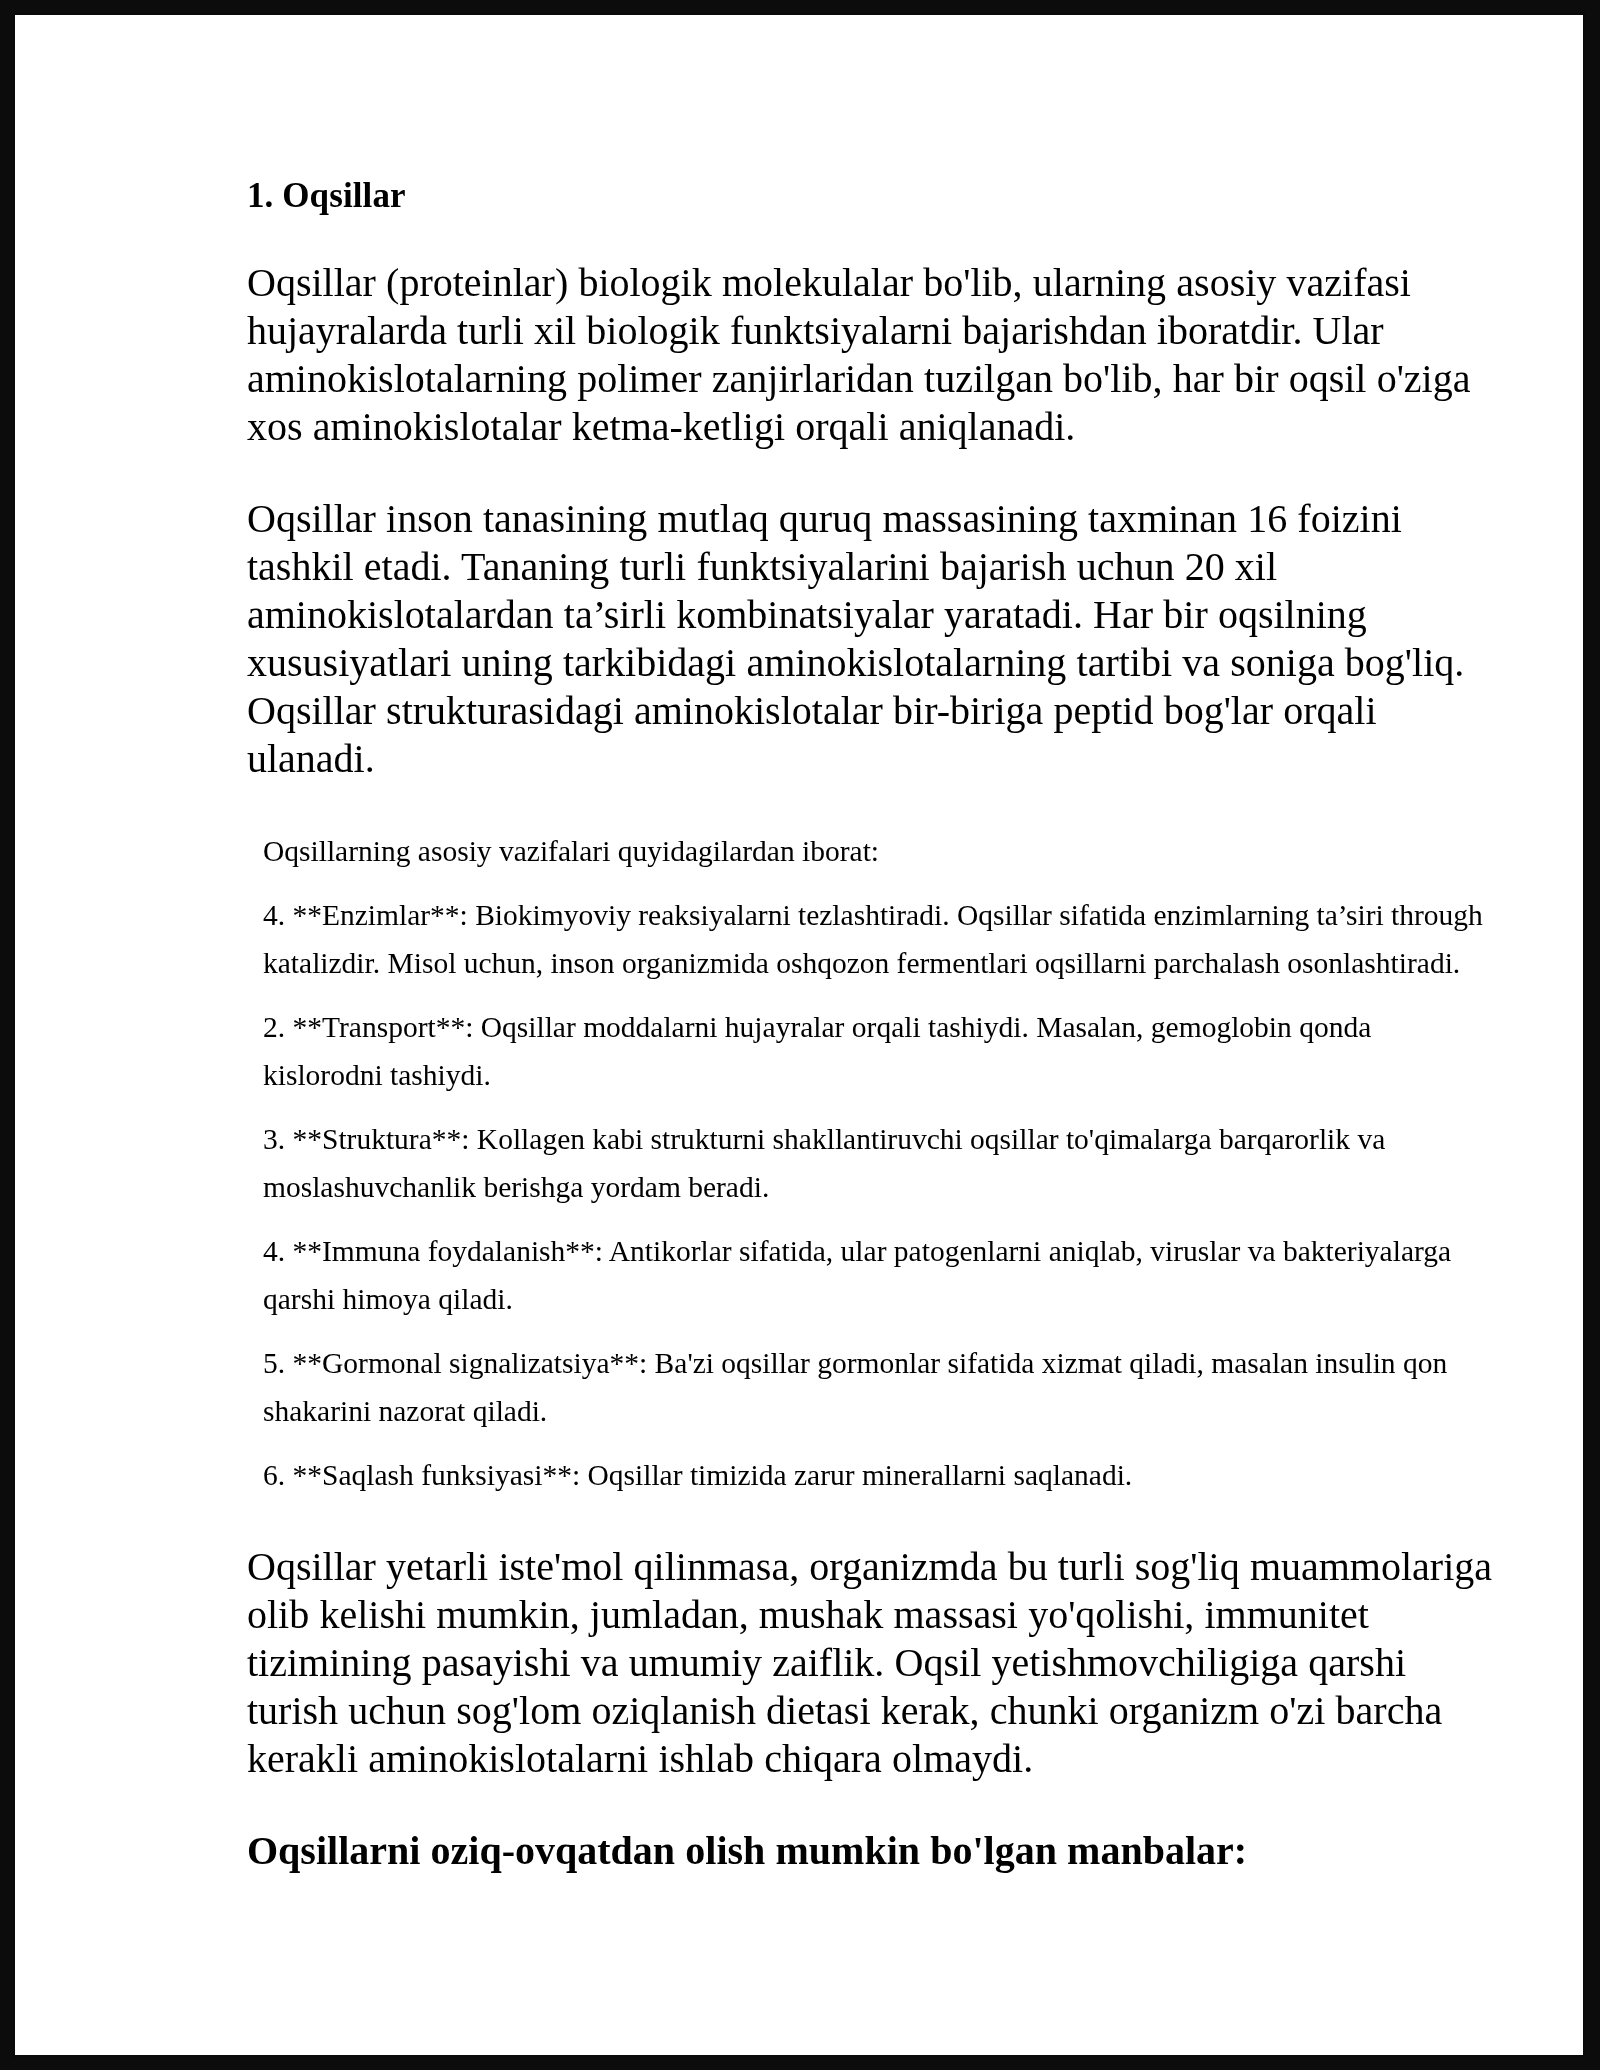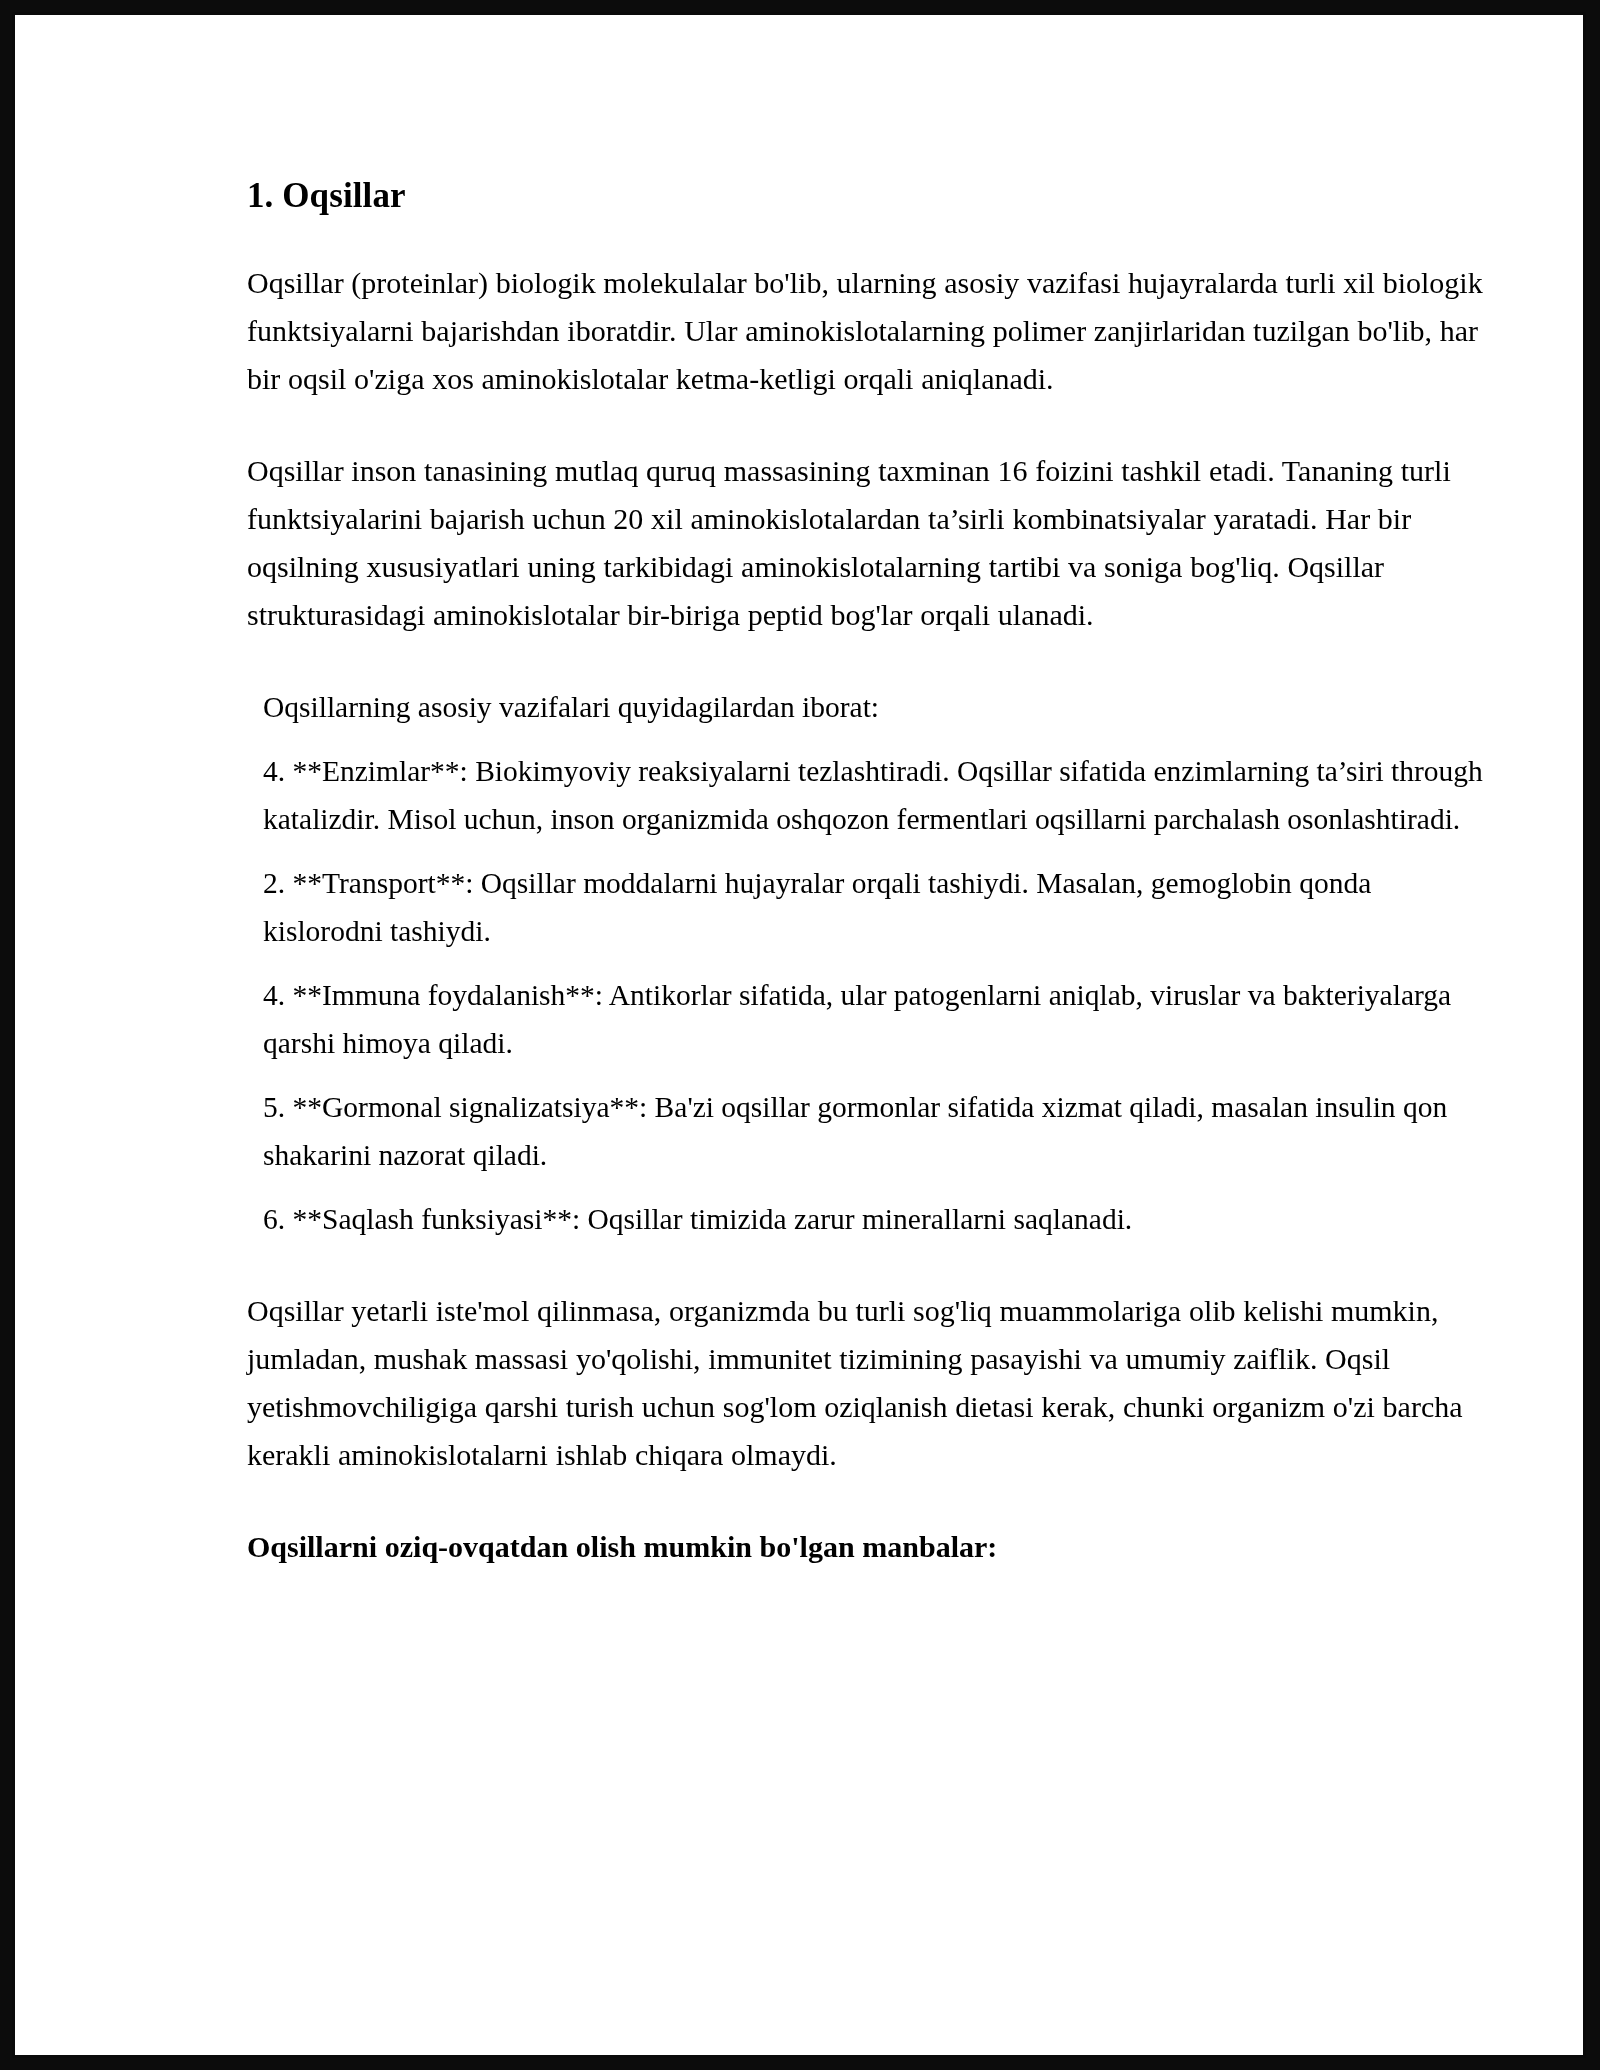--- a/index.html
+++ b/index.html
@@ -50,7 +50,7 @@
     line-height: 1.2;
   }
   .doc-paragraph {
-    font-size: 30px;
+    font-size: 40px;
     line-height: 48px;
     color: #000000;
     margin: 0 0 44px 0;

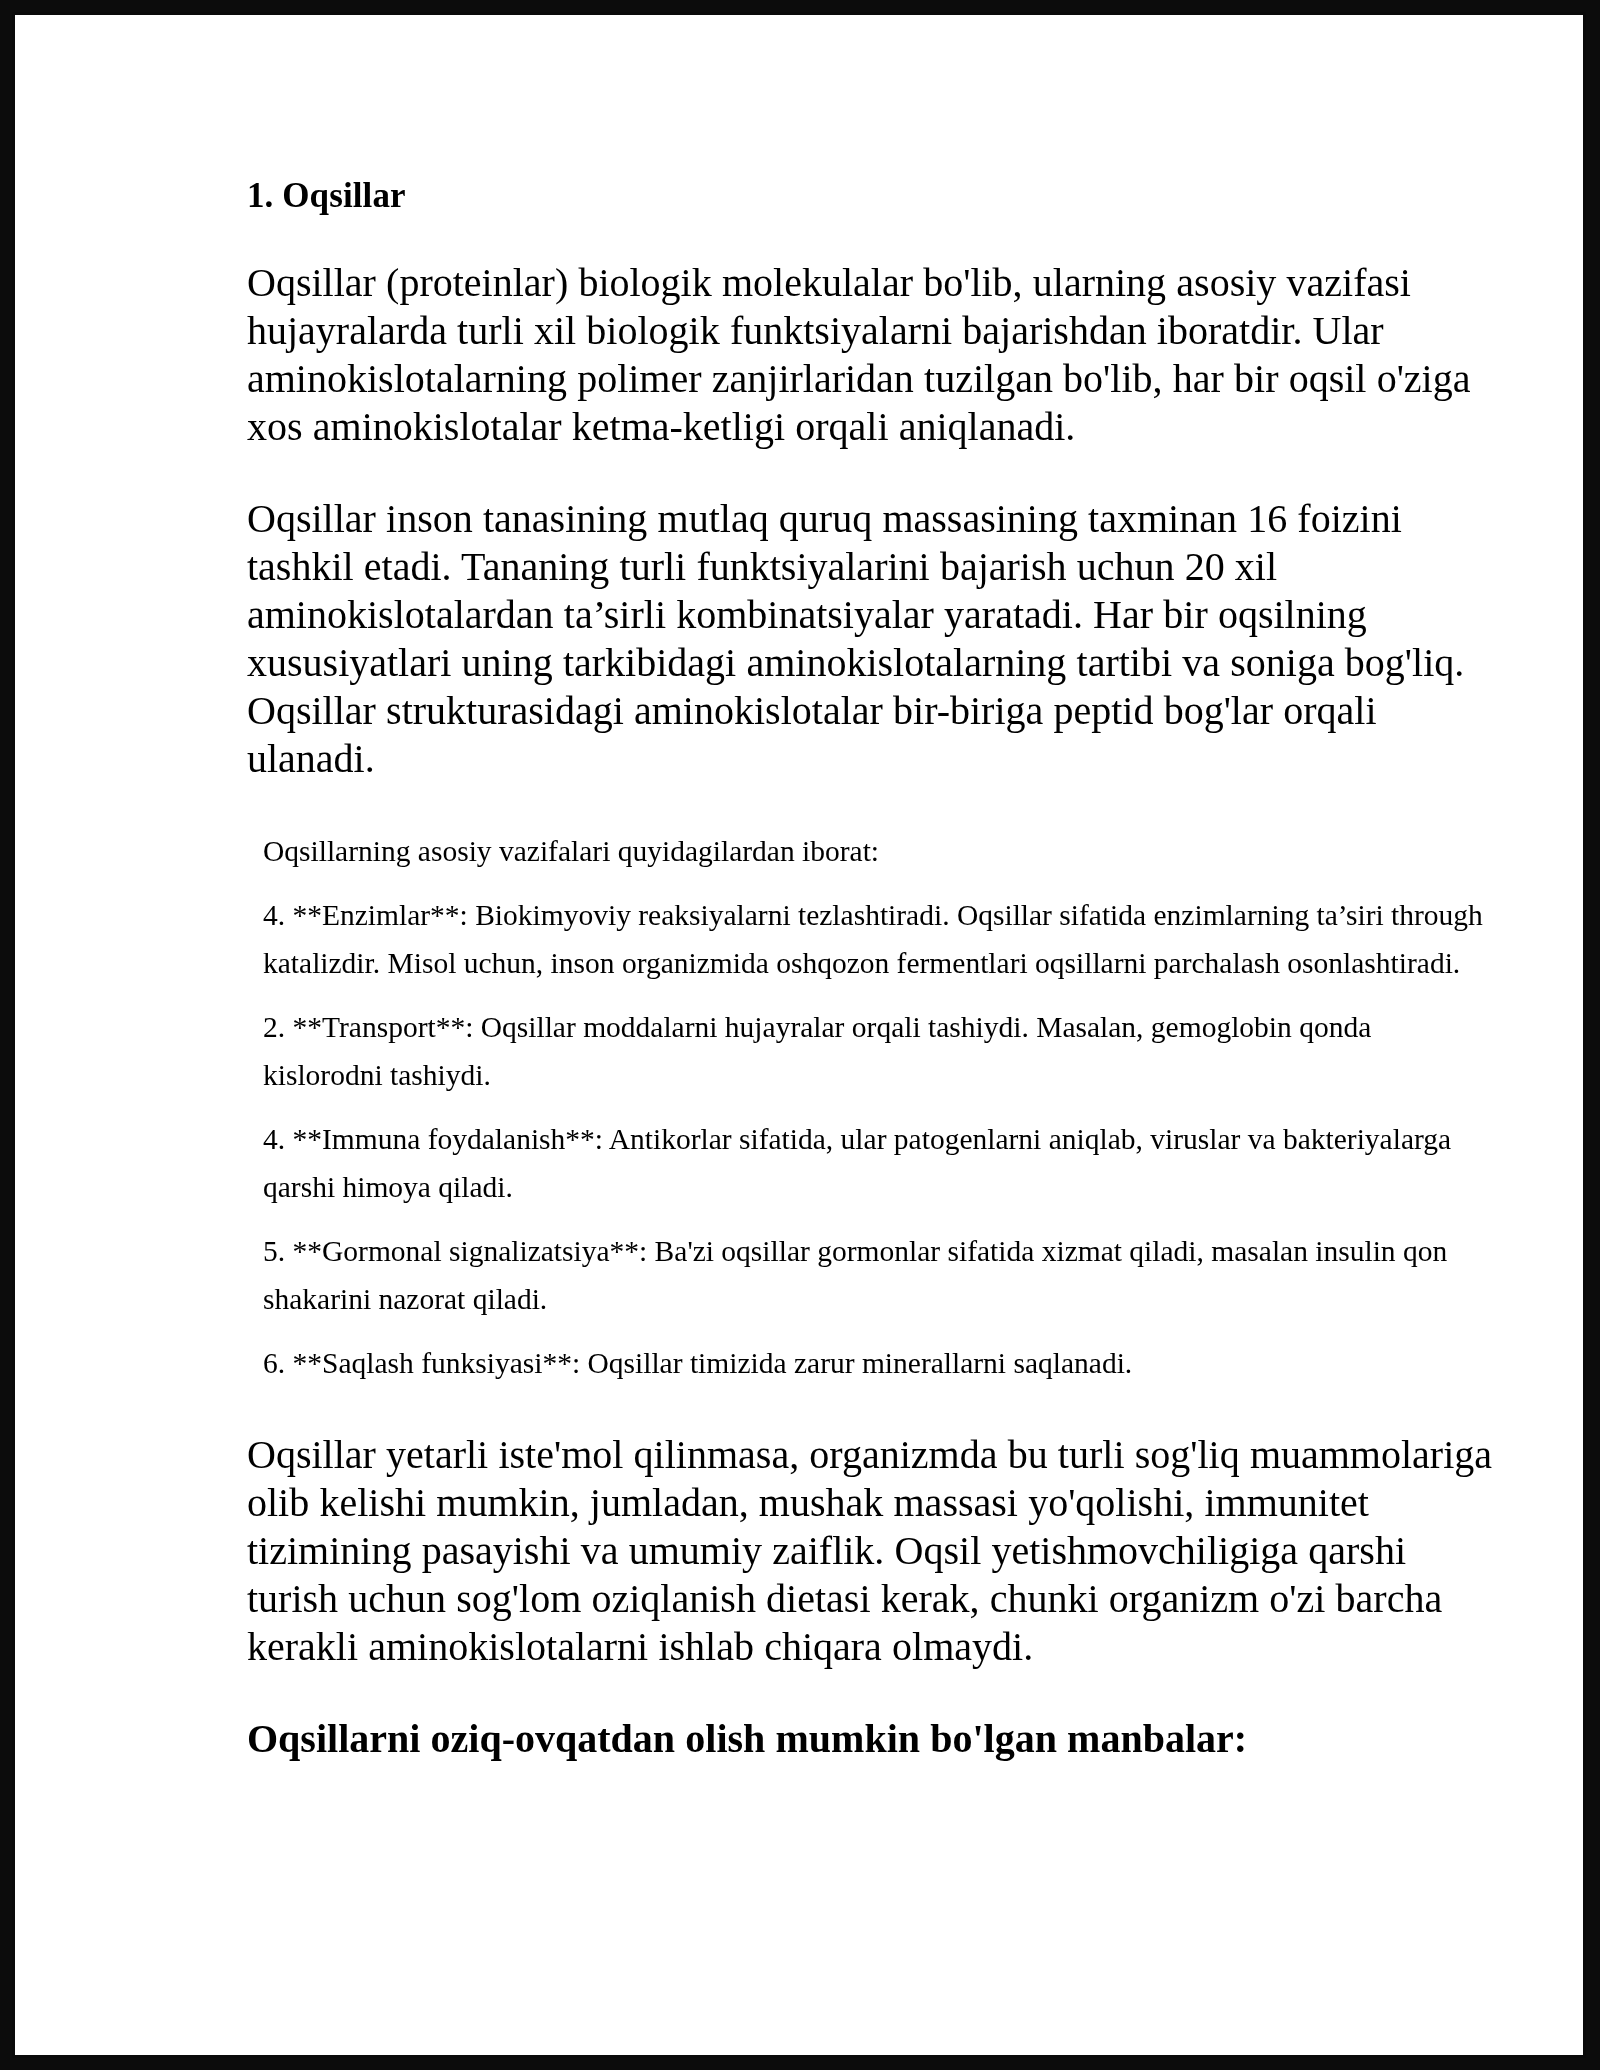--- a/index.html
+++ b/index.html
@@ -88,6 +88,7 @@
         <p class="doc-line">Oqsillarning asosiy vazifalari quyidagilardan iborat:</p>
         <p class="doc-line">4. **Enzimlar**: Biokimyoviy reaksiyalarni tezlashtiradi. Oqsillar sifatida enzimlarning ta’siri through katalizdir. Misol uchun, inson organizmida oshqozon fermentlari oqsillarni parchalash osonlashtiradi.</p>
         <p class="doc-line">2. **Transport**: Oqsillar moddalarni hujayralar orqali tashiydi. Masalan, gemoglobin qonda kislorodni tashiydi.</p>
+        <p class="doc-line">3. **Struktura**: Kollagen kabi strukturni shakllantiruvchi oqsillar to'qimalarga barqarorlik va moslashuvchanlik berishga yordam beradi.</p>
         <p class="doc-line">4. **Immuna foydalanish**: Antikorlar sifatida, ular patogenlarni aniqlab, viruslar va bakteriyalarga qarshi himoya qiladi.</p>
         <p class="doc-line">5. **Gormonal signalizatsiya**: Ba'zi oqsillar gormonlar sifatida xizmat qiladi, masalan insulin qon shakarini nazorat qiladi.</p>
         <p class="doc-line">6. **Saqlash funksiyasi**: Oqsillar timizida zarur minerallarni saqlanadi.</p>

